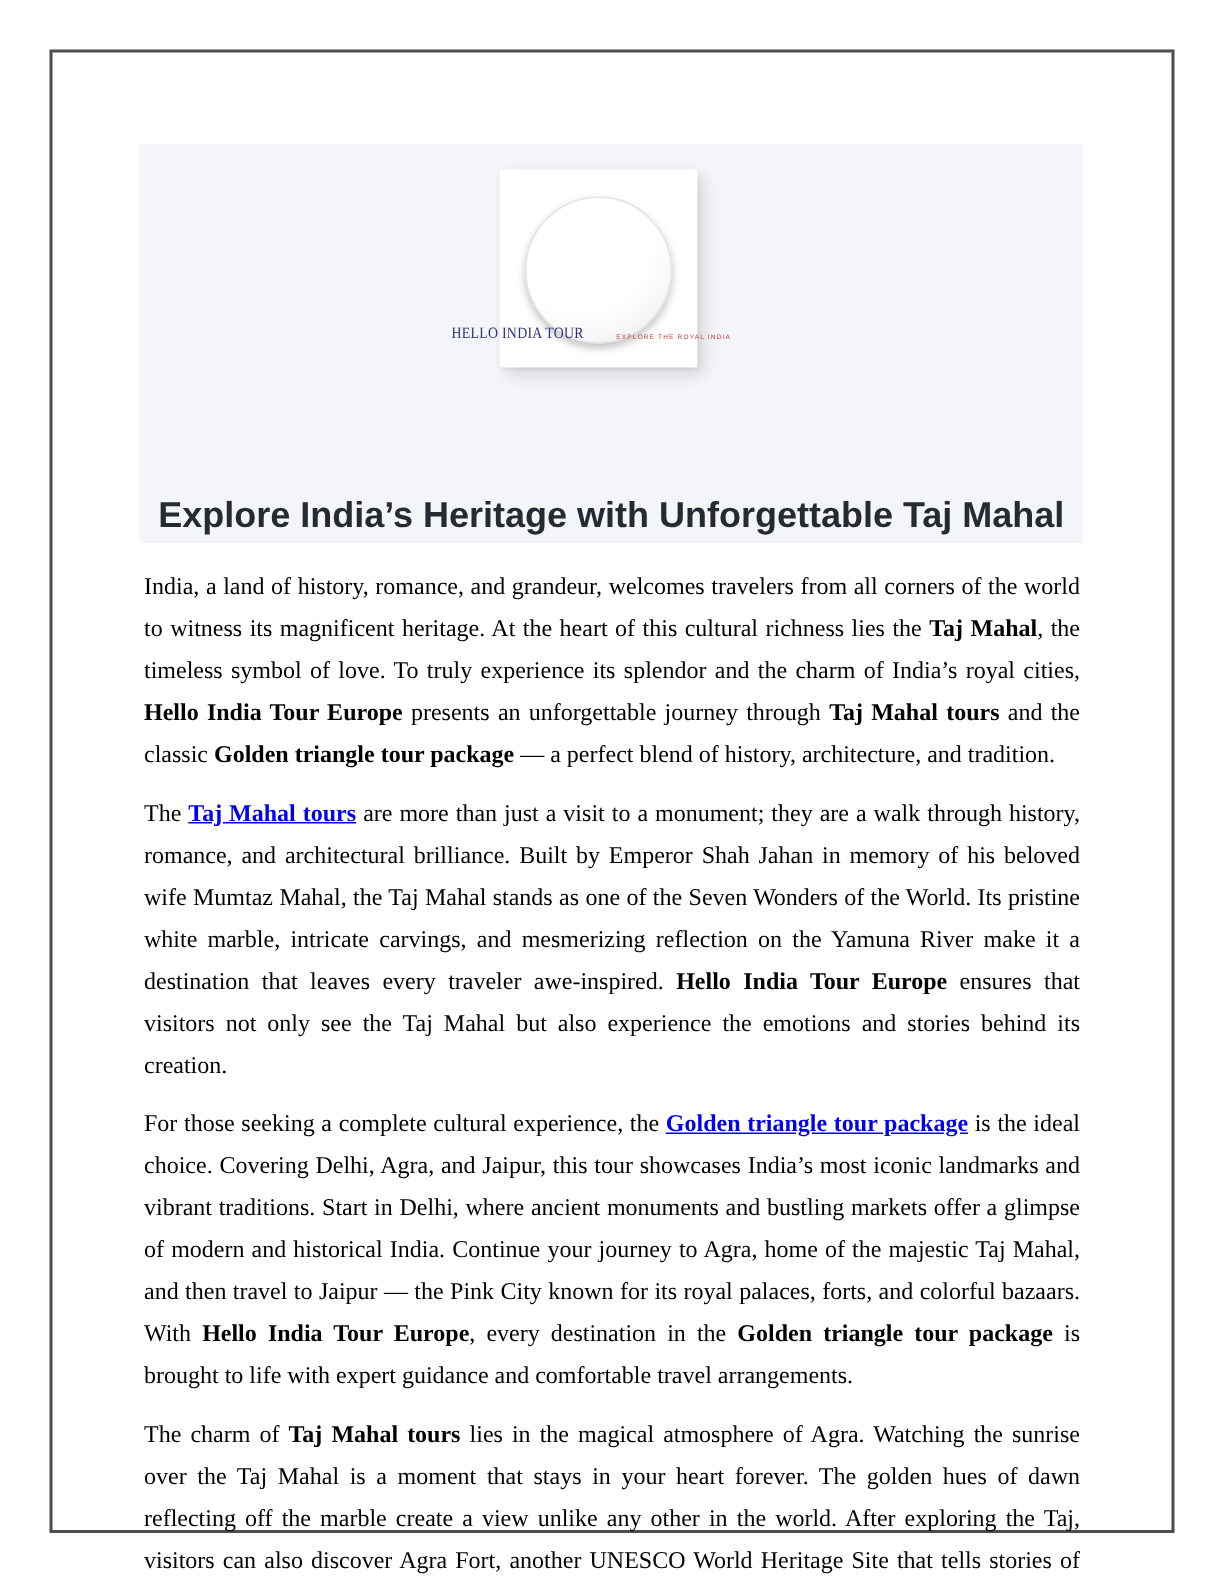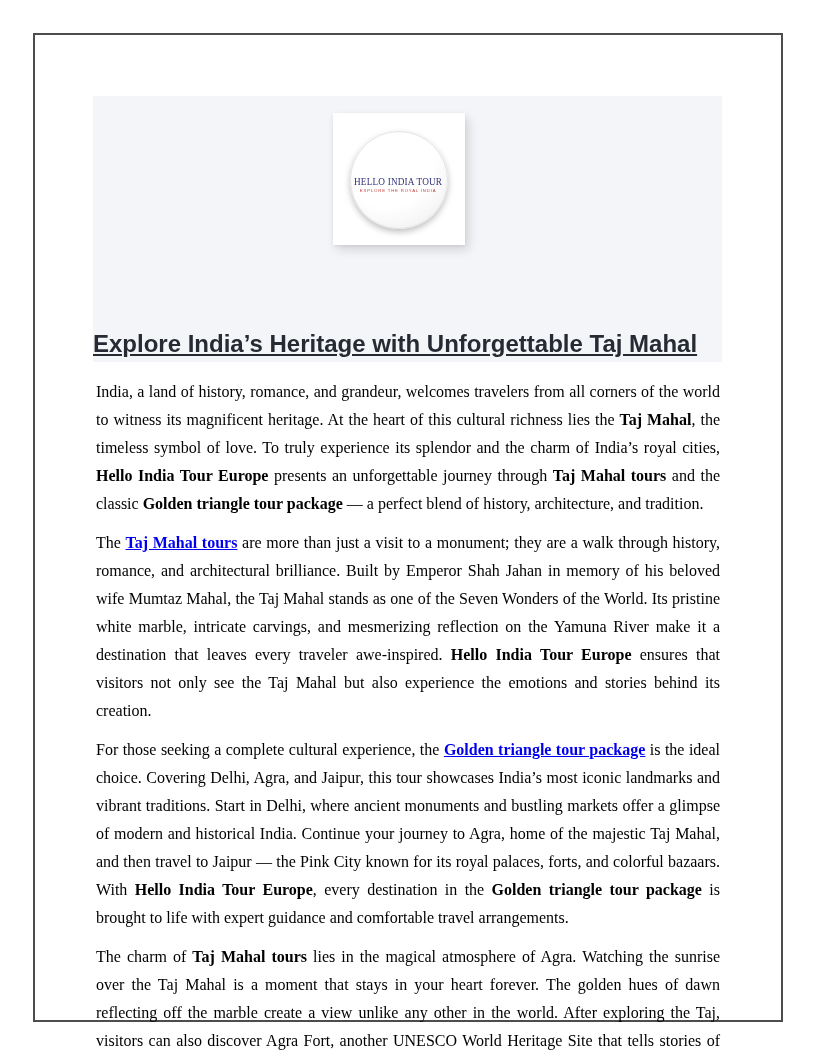--- a/index.html
+++ b/index.html
@@ -42,8 +42,8 @@
     border: 1px solid #e3e3e6;
     box-sizing: border-box;
     display: flex;
-    flex-direction: column;
-    align-items: center;
+    flex-direction: row;
+    align-items: flex-end;
     justify-content: center;
     padding-top: 10px;
   }

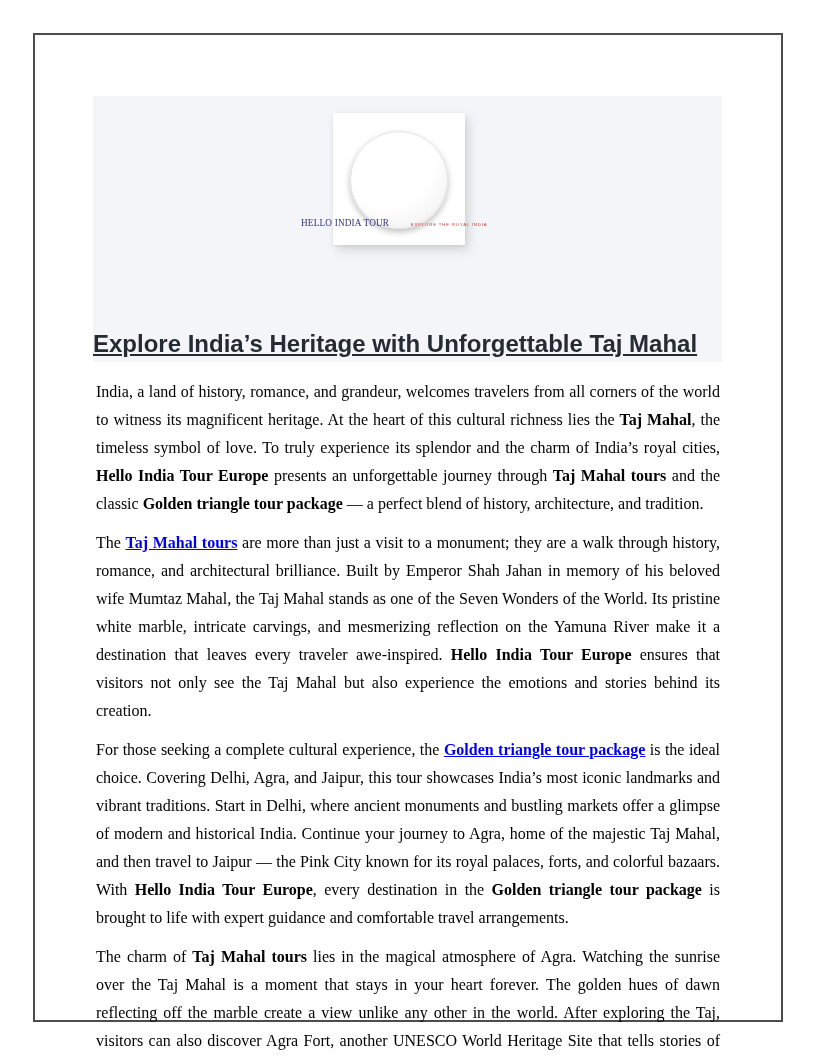--- a/index.html
+++ b/index.html
@@ -68,12 +68,12 @@
     position: absolute;
     left: 0; right: 0; bottom: 2px;
     margin: 0;
+    text-align: center;
     font-family: "Liberation Sans", sans-serif;
     font-weight: bold;
     font-size: 24px;
     line-height: 33px;
     color: var(--heading-text, #262b33);
-    text-decoration: underline;
   }
   .title-line { display: block; }
   .content {

